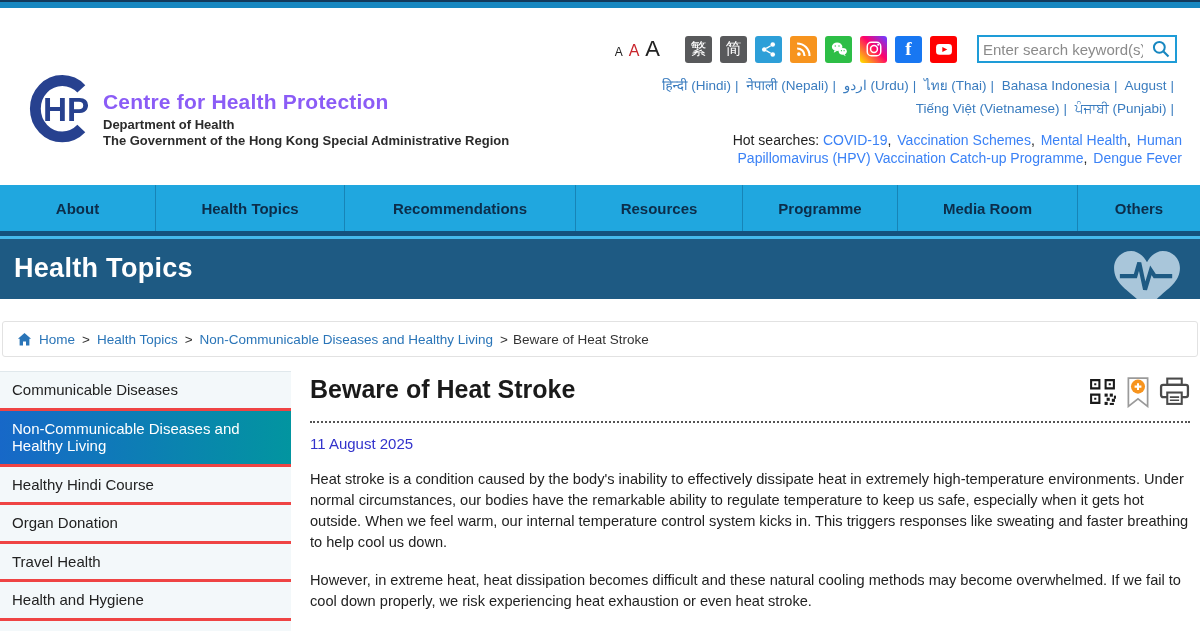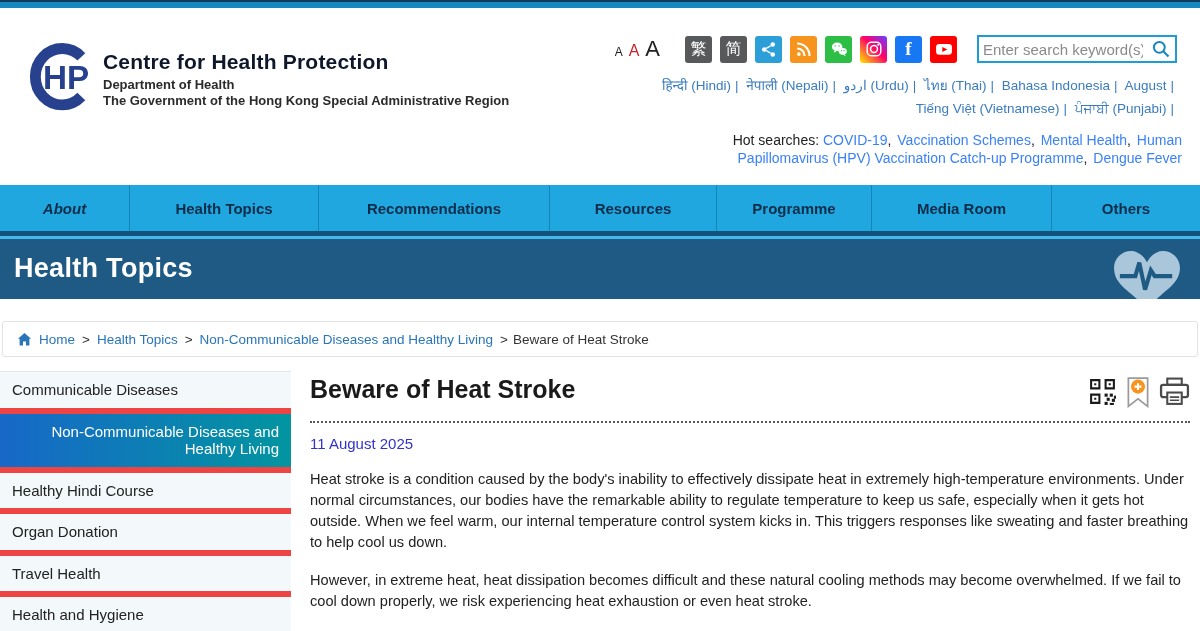--- a/index.html
+++ b/index.html
@@ -13,7 +13,7 @@
   
   .header { position:relative; height:177px; background:#fff; }
 
-  .logo-wrap { position:absolute; left:25px; top:32px; display:flex; align-items:flex-start; }
+  .logo-wrap { position:absolute; left:25px; top:64px; display:flex; align-items:flex-end; }
   .logo-mark { width:64px; height:76px; }
   .logo-text { margin-left:14px; padding-top:10px; }
   .site-title { font-size:21px; color:#0f172a; font-weight:600; letter-spacing:.2px; }

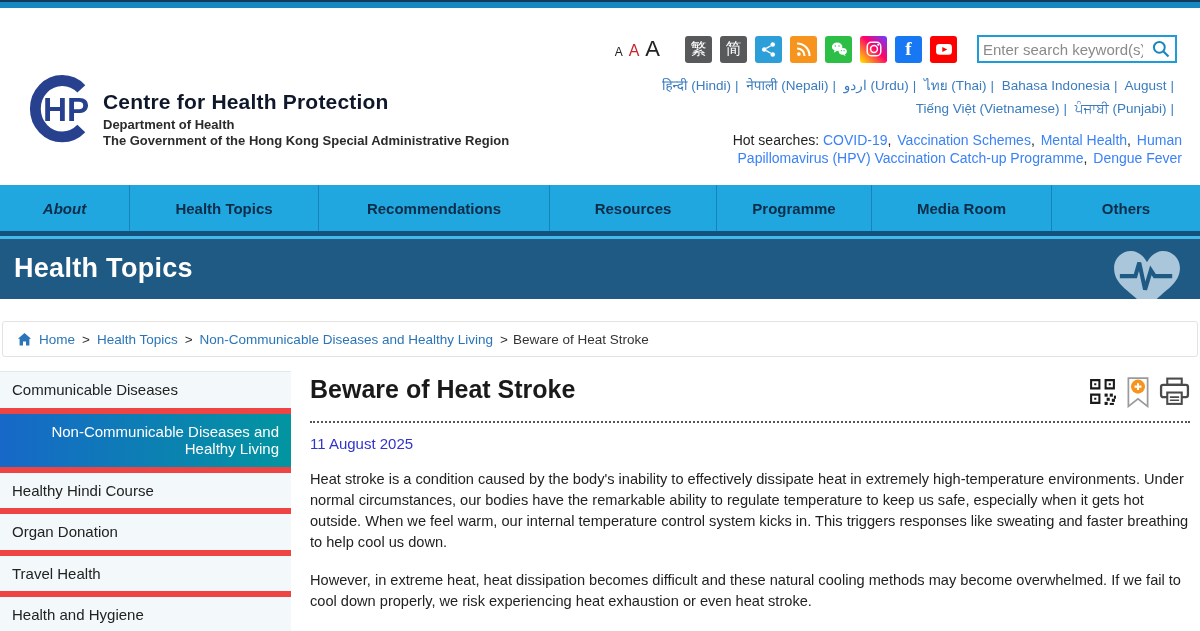--- a/index.html
+++ b/index.html
@@ -16,7 +16,7 @@
   .logo-wrap { position:absolute; left:25px; top:64px; display:flex; align-items:flex-end; }
   .logo-mark { width:64px; height:76px; }
   .logo-text { margin-left:14px; padding-top:10px; }
-  .site-title { font-size:21px; color:#0f172a; font-weight:600; letter-spacing:.2px; }
+  .site-title { font-size:21px; color:#8b5cf6; font-weight:600; letter-spacing:.2px; }
   .site-sub1 { font-size:13px; font-weight:bold; color:#2b2b2b; margin-top:3px; }
   .site-sub2 { font-size:13px; font-weight:bold; color:#2b2b2b; margin-top:1px; }
 

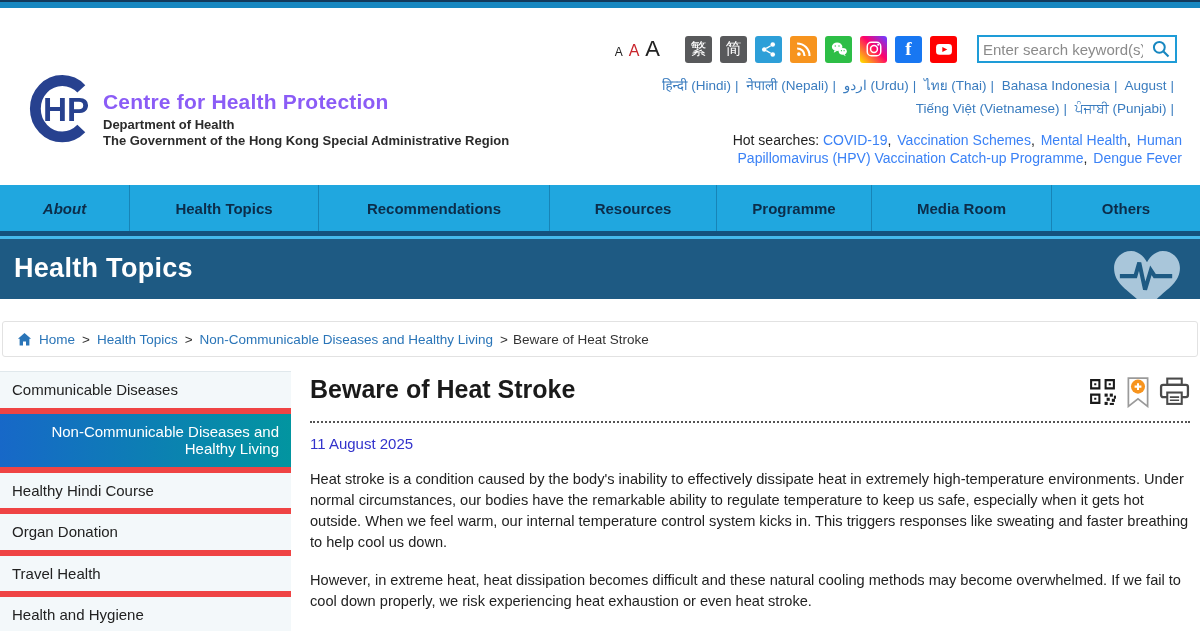--- a/index.html
+++ b/index.html
@@ -56,7 +56,7 @@
   .nav-item { display:flex; align-items:center; justify-content:center; font-size:15px; font-weight:bold;
     color:#0c2d4a; cursor:pointer; border-right:1px solid rgba(10,70,110,.35); }
   .nav-item:last-child { border-right:none; }
-  .n0{width:130px;font-style:italic;} .n1{width:189px;} .n2{width:231px;} .n3{width:167px;} .n4{width:155px;} .n5{width:180px;} .n6{flex:1;}
+  .n0{width:156px;} .n1{width:189px;} .n2{width:231px;} .n3{width:167px;} .n4{width:155px;} .n5{width:180px;} .n6{flex:1;}
 
   
   .banner { position:relative; height:63px; background:#1e5a83; border-top:3px solid #45b9ec; overflow:hidden; }

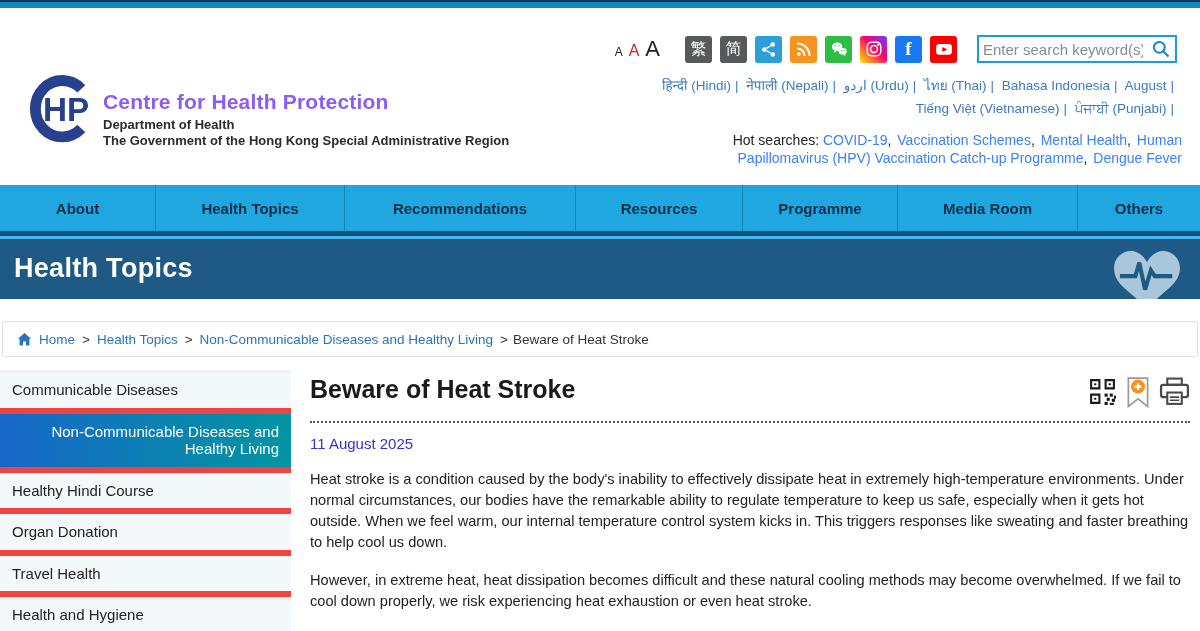--- a/index.html
+++ b/index.html
@@ -76,8 +76,8 @@
   .content { display:flex; margin-top:14px; }
   .sidebar { width:291px; flex:none; }
   .sidebar ul { list-style:none; }
-  .sidebar li { background:#f3f8fa; border-bottom:6px solid #ef4444; padding:9px 12px; font-size:15px;
-    color:#222; cursor:pointer; line-height:17.5px; min-height:36px; display:flex; align-items:center;text-align:right; }
+  .sidebar li { background:#f3f8fa; border-bottom:3px solid #ef4444; padding:9px 12px; font-size:15px;
+    color:#222; cursor:pointer; line-height:17.5px; min-height:36px; display:flex; align-items:center; }
   .sidebar li:first-child { border-top:1px solid #e0e8ec; }
   .sidebar li.selected { background:linear-gradient(90deg,#1768c8 0%,#0295a0 100%); color:#fff; padding:9px 12px; }
 

